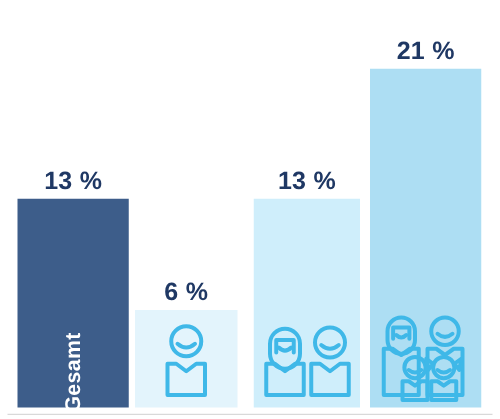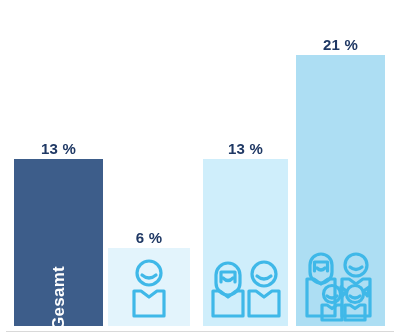--- a/index.html
+++ b/index.html
@@ -53,7 +53,7 @@
     transform: translateX(-50%);
     white-space: nowrap;
     font-weight: bold;
-    font-size: 15px;
+    font-size: 20px;
     color: #1f3864;
     letter-spacing: 0.2px;
   }

